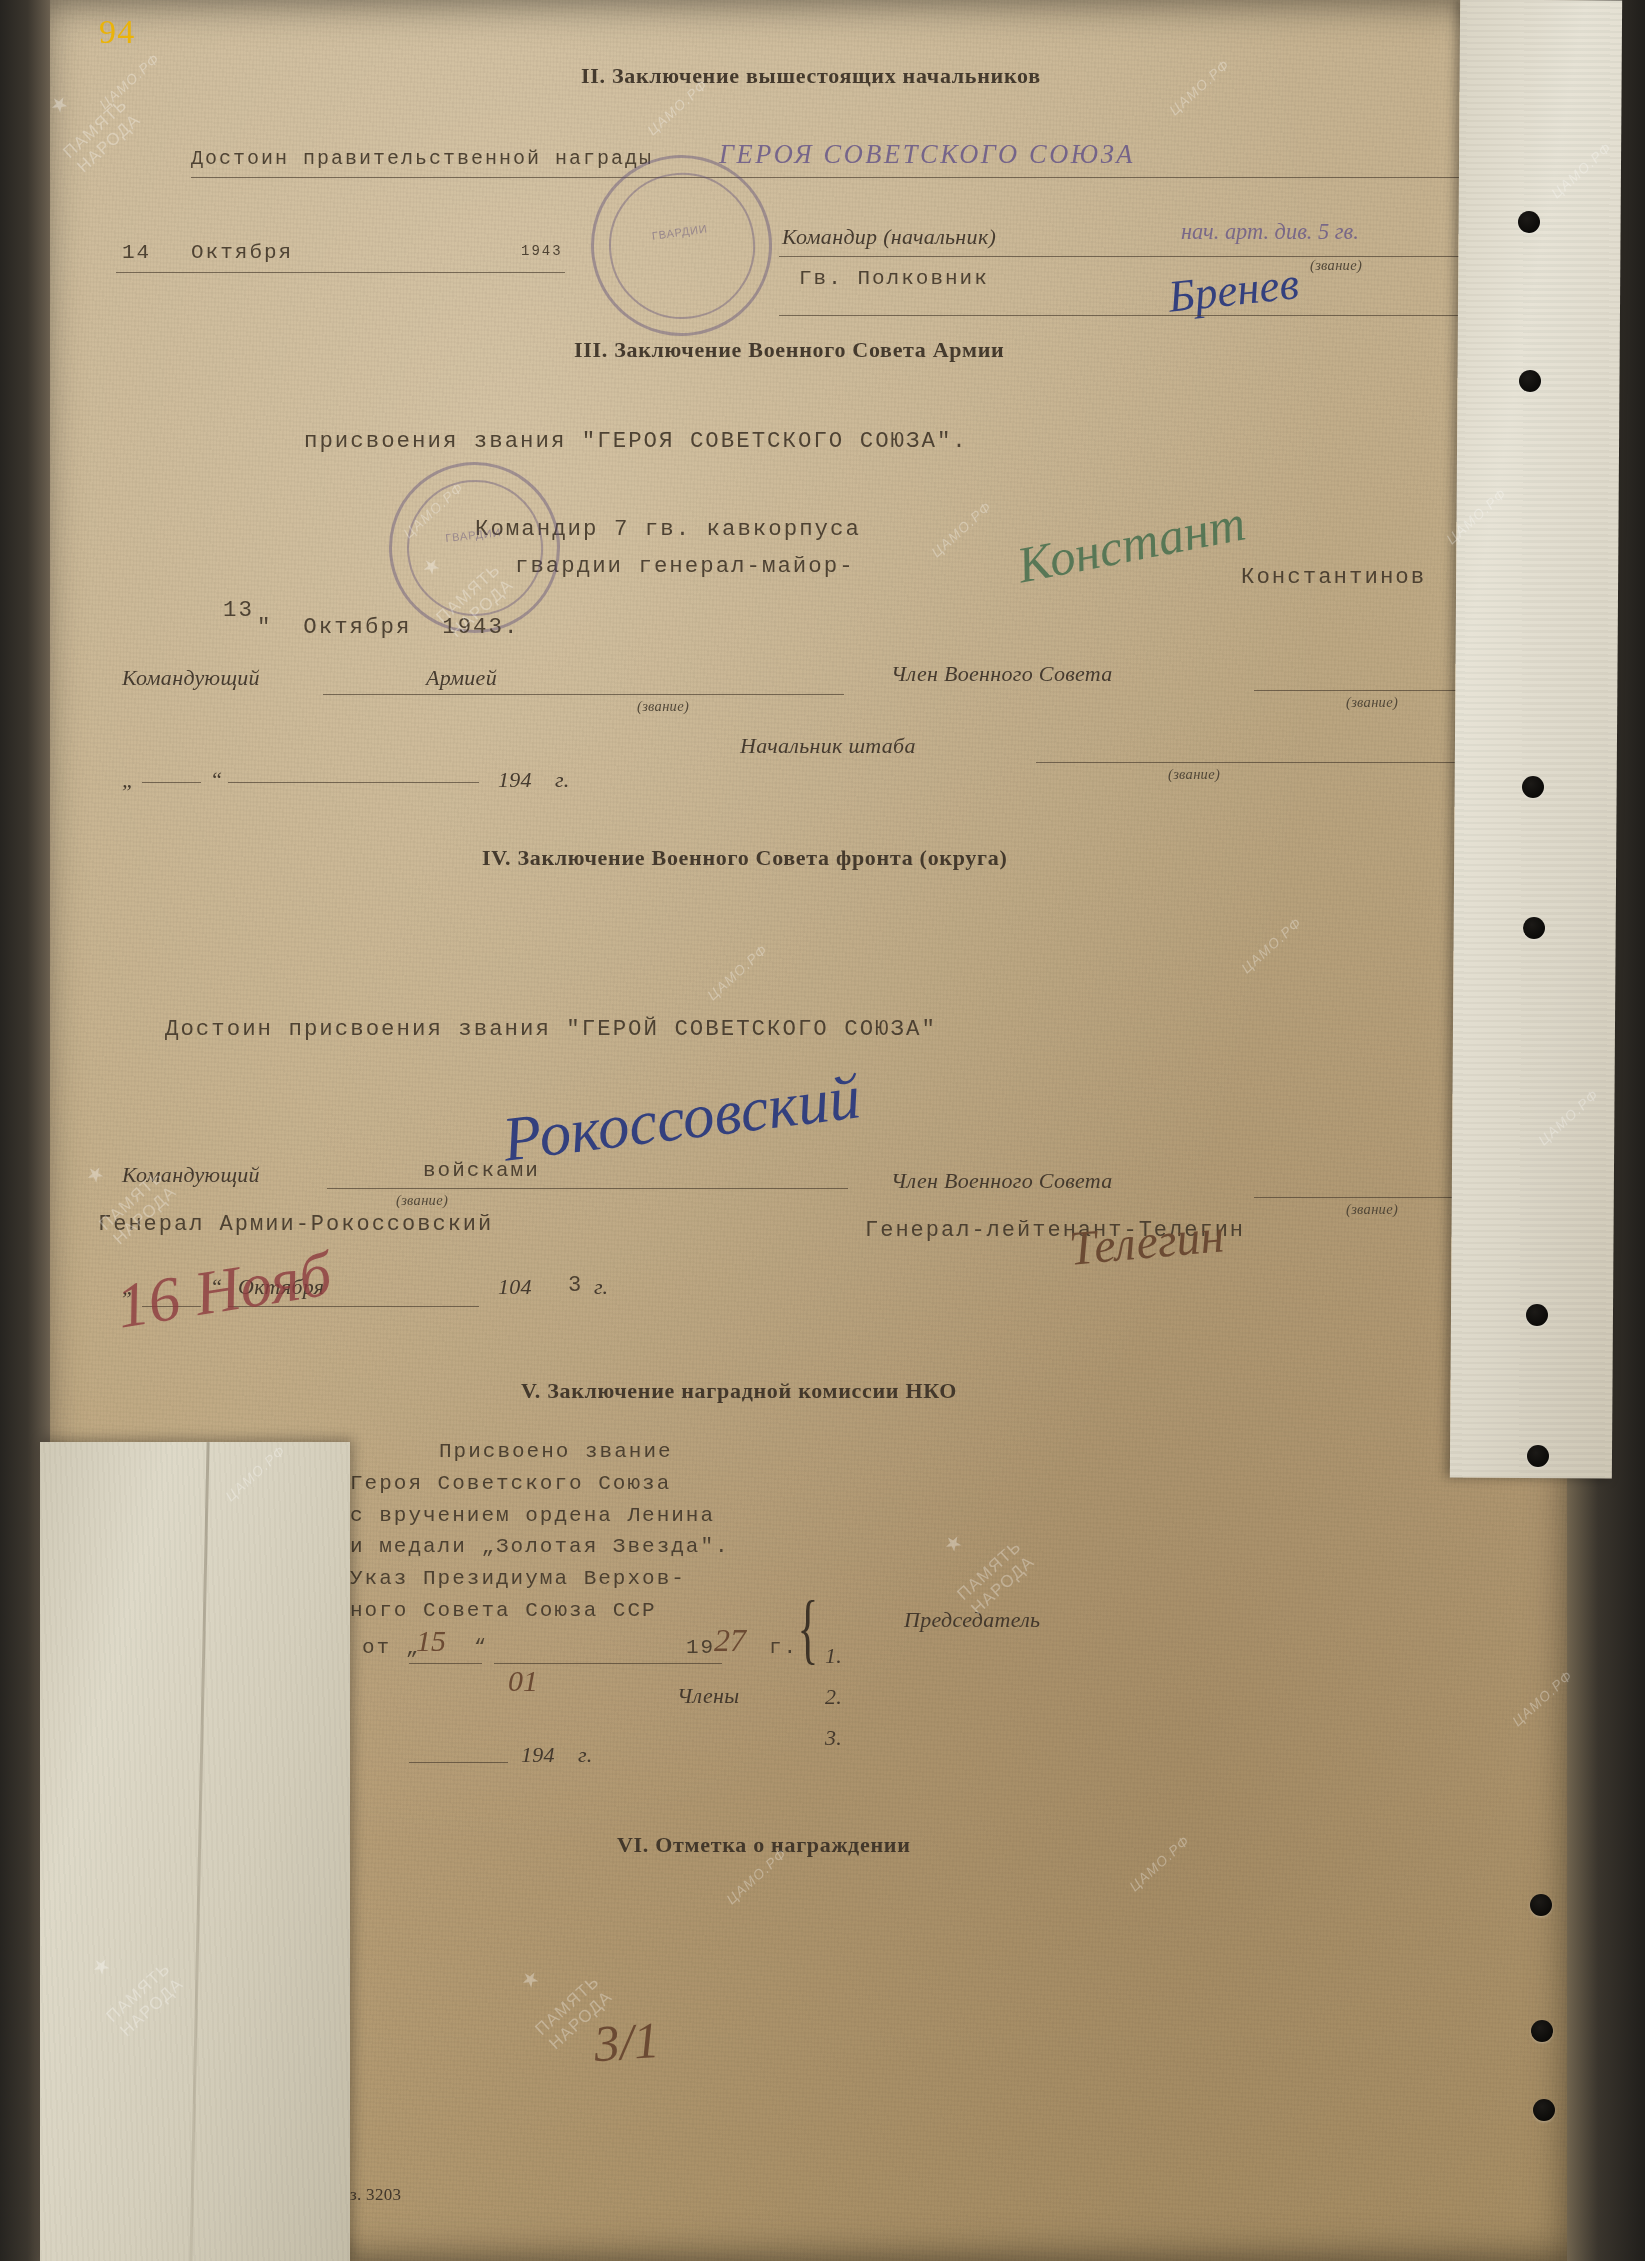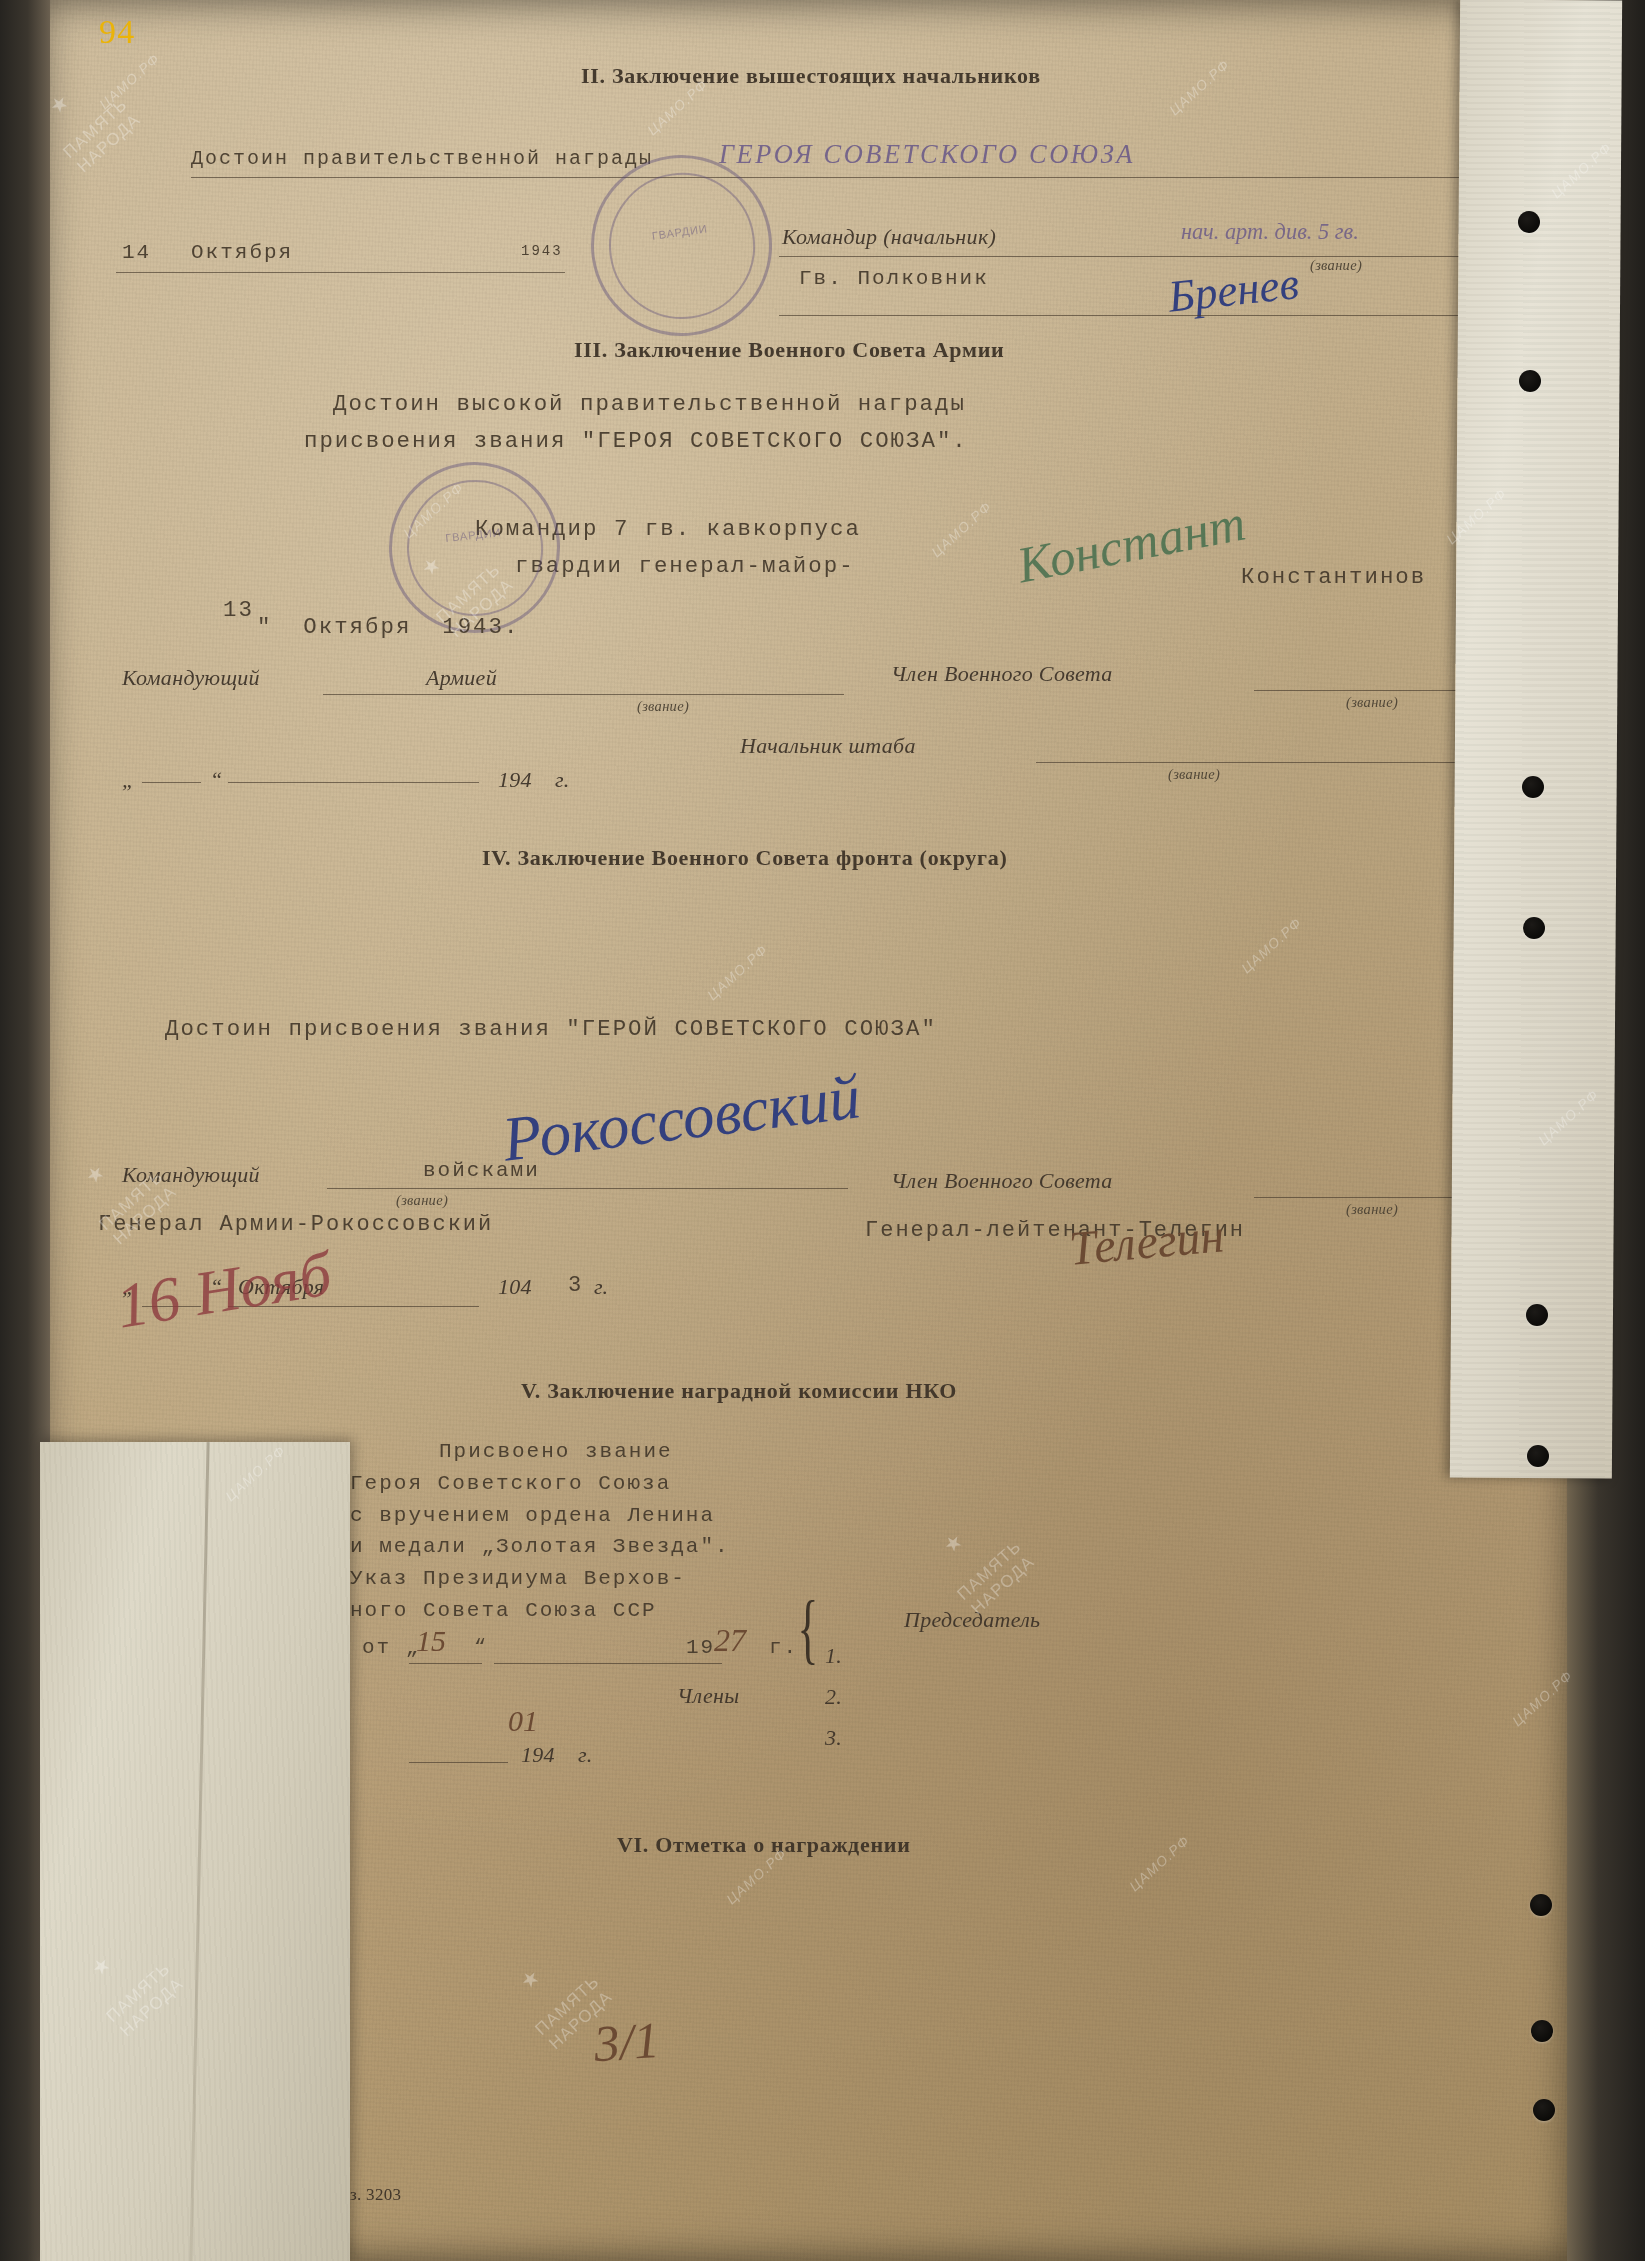--- a/index.html
+++ b/index.html
@@ -255,7 +255,6 @@
 
   <div class="txt head" style="left:574px; top:337px;">III. Заключение Военного Совета Армии</div>
 
-  <div class="txt mono" style="left:333px; top:391px; font-size:22.4px;">Достоин высокой правительственной награды</div>
   <div class="txt mono" style="left:304px; top:428px; font-size:22.4px;">присвоения звания "ГЕРОЯ СОВЕТСКОГО СОЮЗА".</div>
 
   <div class="txt mono" style="left:475px; top:516px; font-size:22.4px;">Командир 7 гв. кавкорпуса</div>

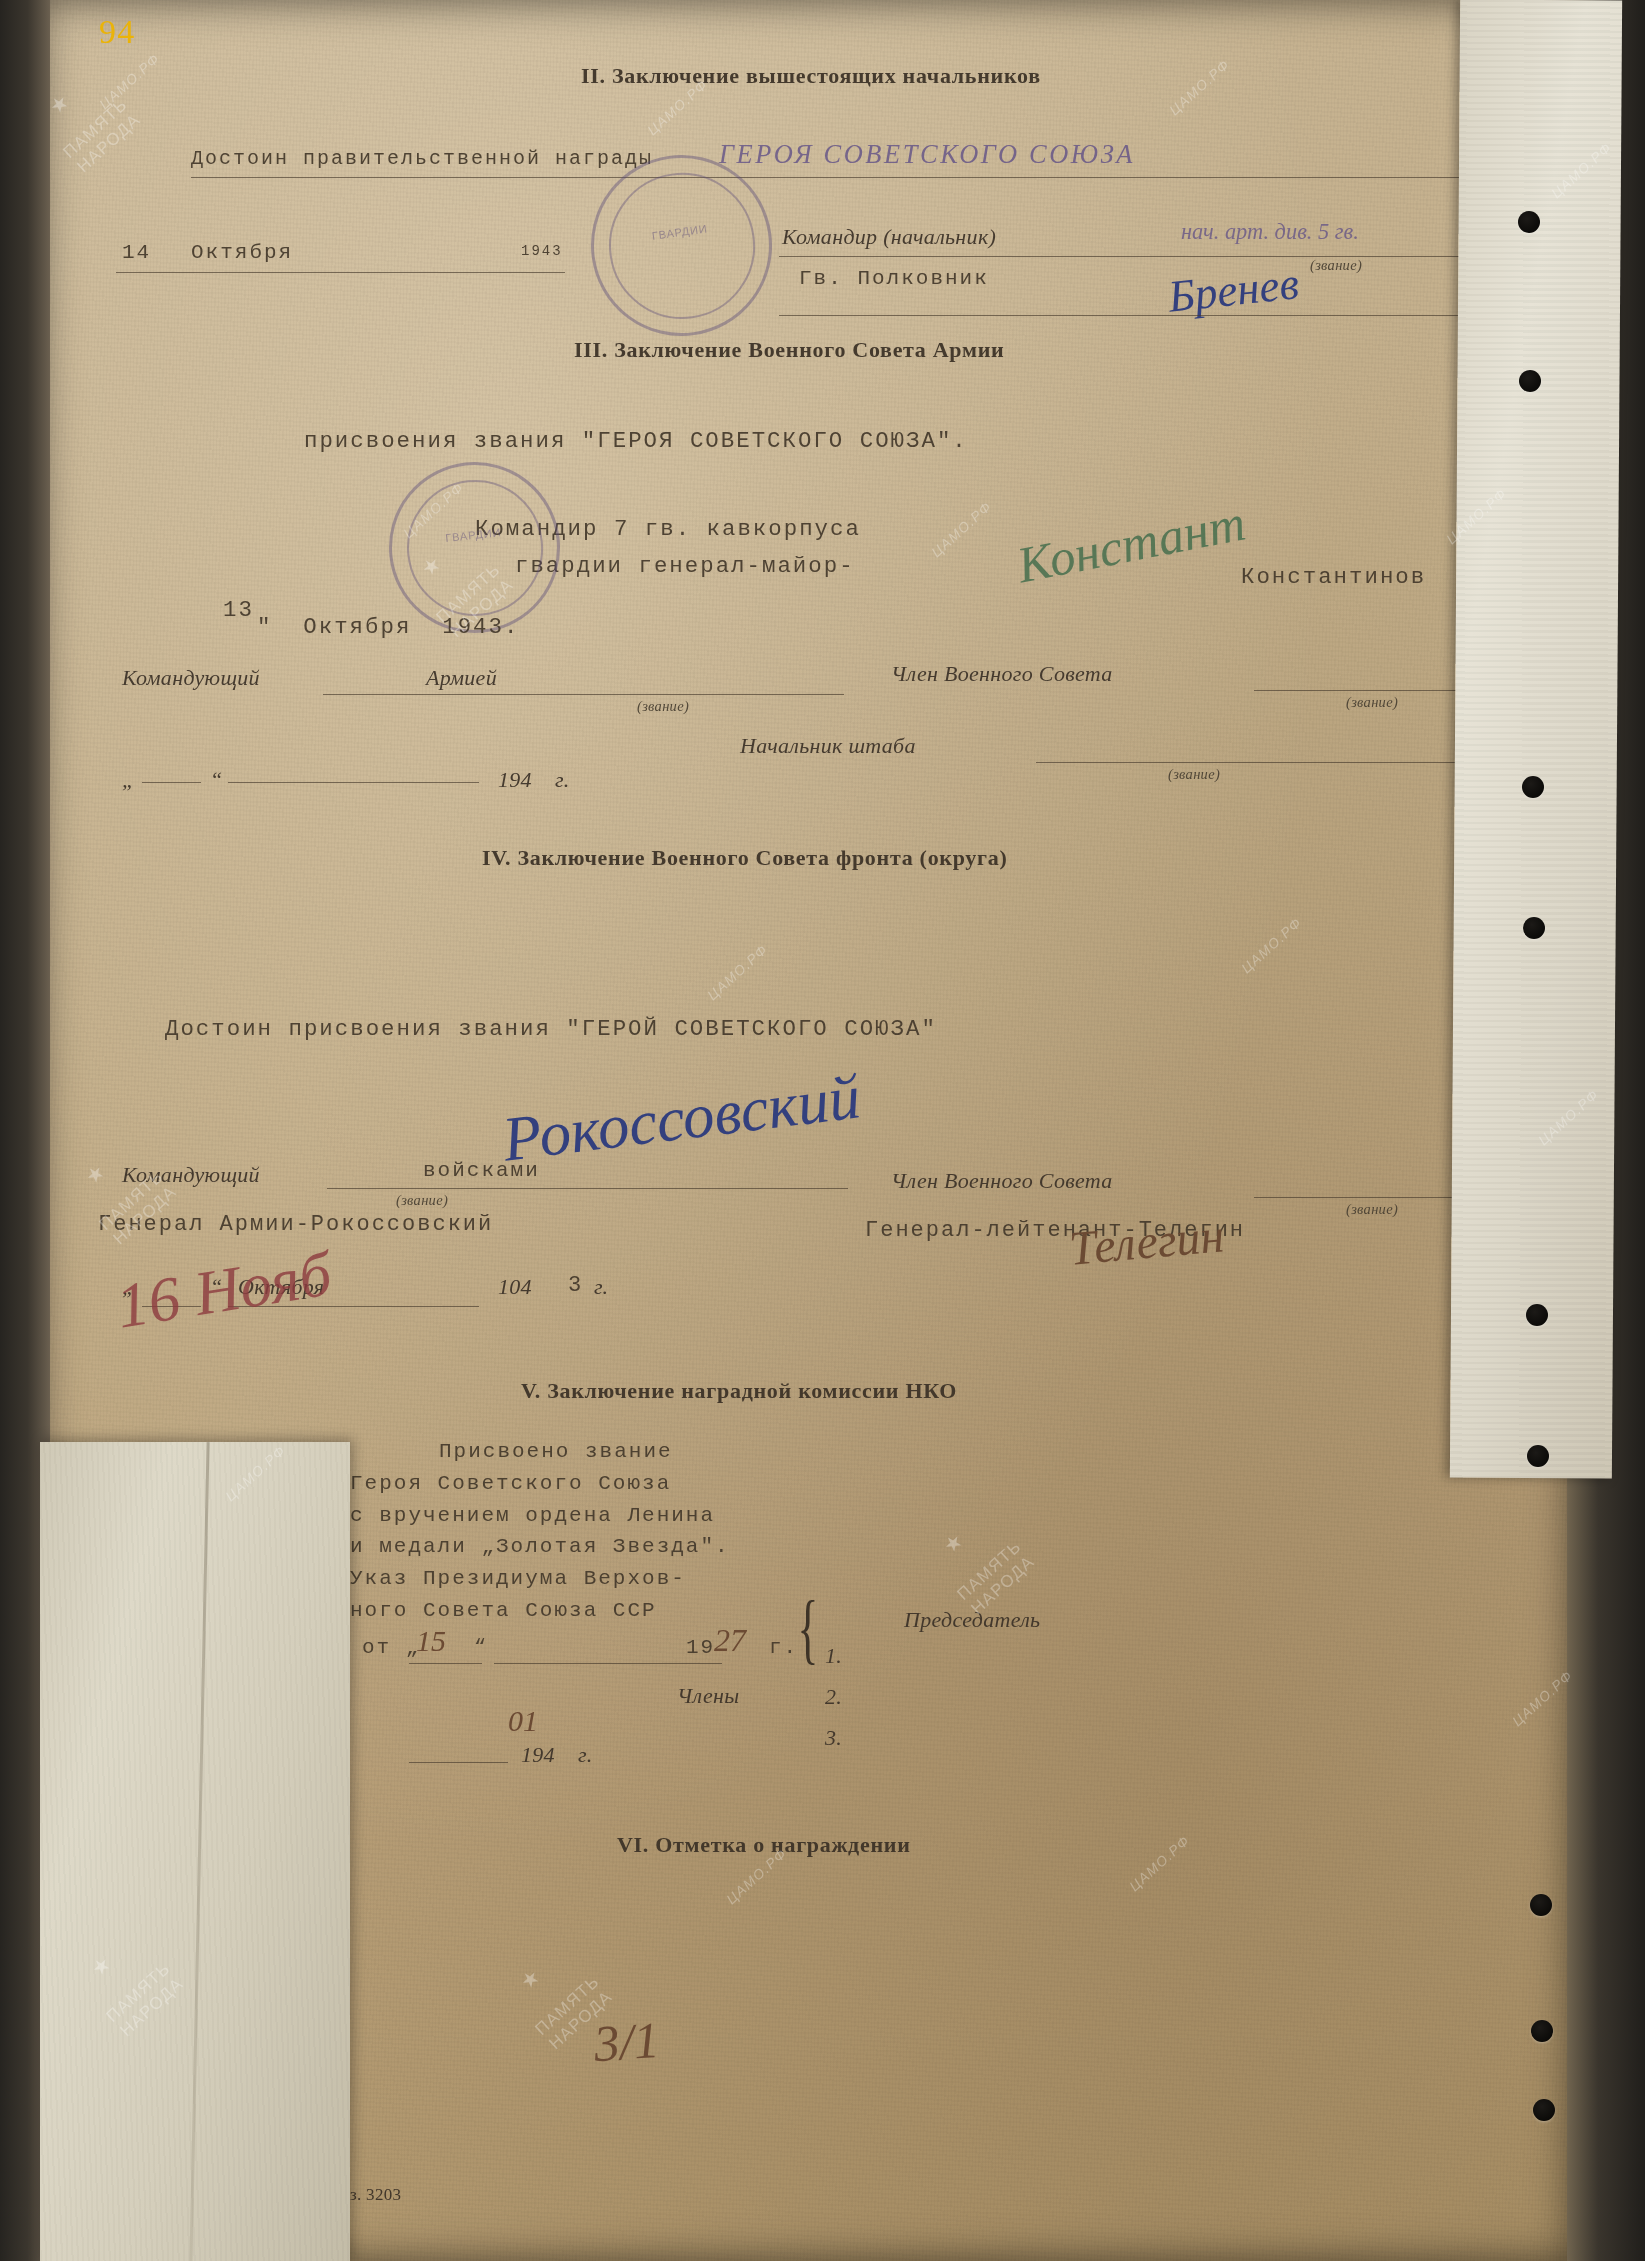--- a/index.html
+++ b/index.html
@@ -328,7 +328,7 @@
   <div class="txt mono" style="left:362px; top:1636px; font-size:21px;">от „</div>
   <div class="hand ink-brown" style="left:416px; top:1624px; font-size:30px;">15</div>
   <div class="txt mono" style="left:474px; top:1636px; font-size:20px;">“</div>
-  <div class="hand ink-brown" style="left:508px; top:1704px; font-size:30px;">01</div>
+  <div class="hand ink-brown" style="left:508px; top:1664px; font-size:30px;">01</div>
   <div class="rule" style="left:409px; top:1663px; width:73px;"></div>
   <div class="rule" style="left:494px; top:1663px; width:228px;"></div>
   <div class="txt mono" style="left:686px; top:1636px; font-size:21px;">19</div>

